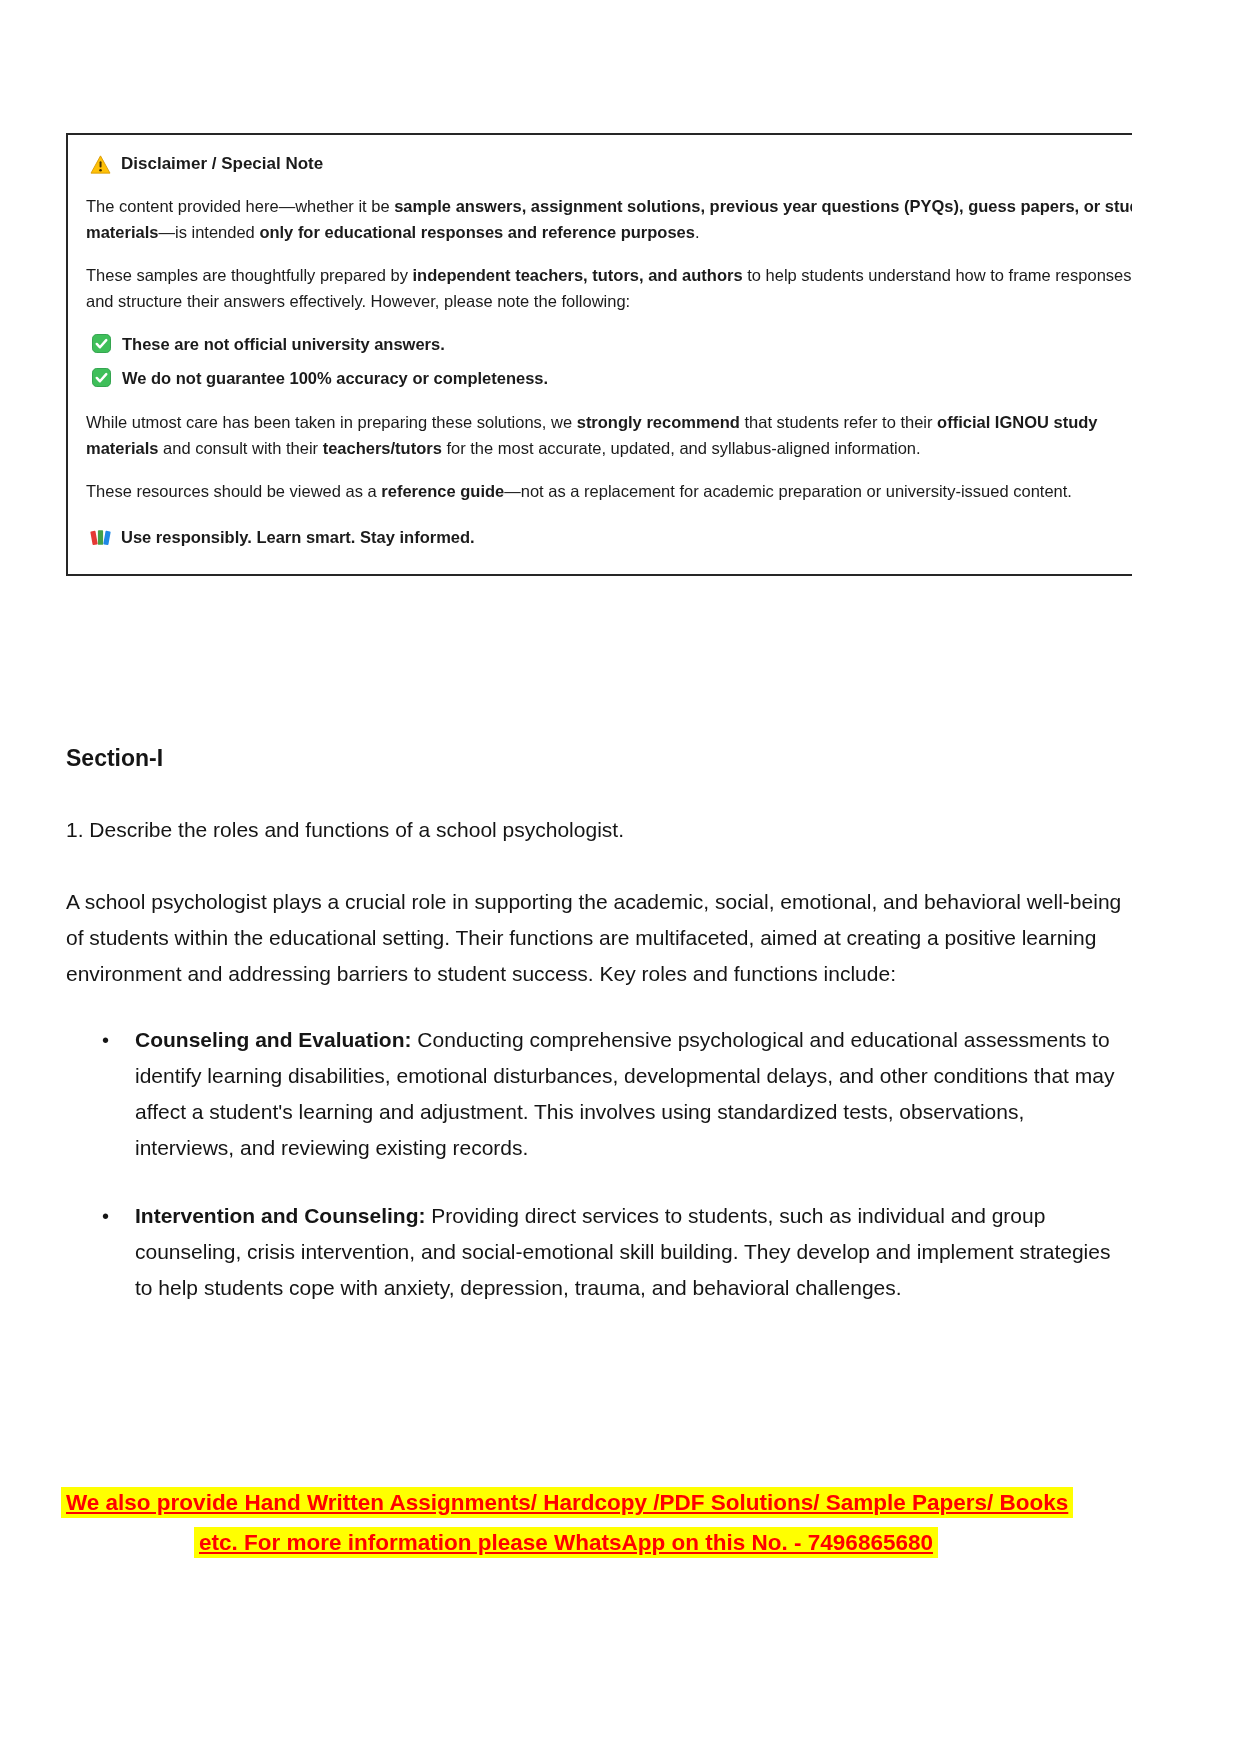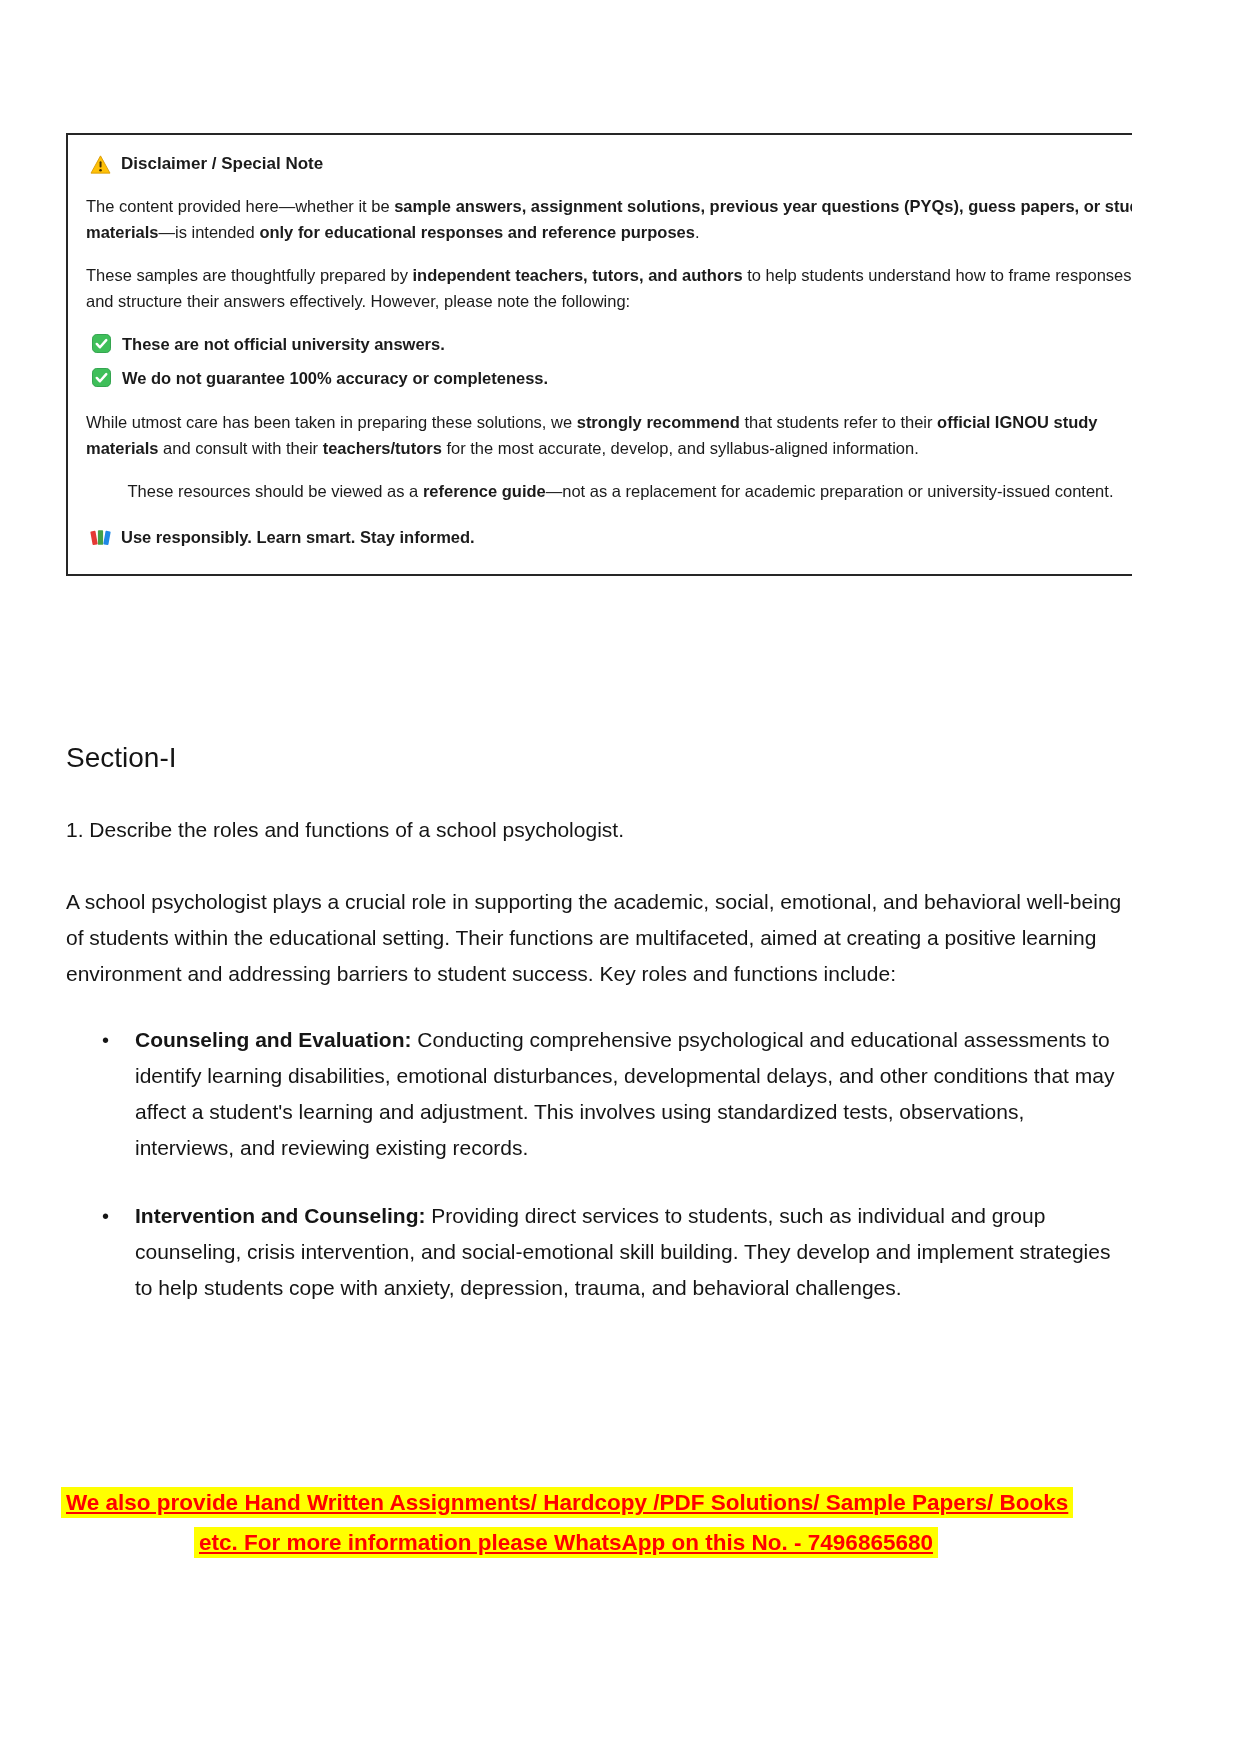--- a/index.html
+++ b/index.html
@@ -134,7 +134,7 @@
       </div>
     </div>
 
-    <p class="box-p"><span>While utmost care has been taken in preparing these solutions, we </span><b>strongly recommend</b><span> that students refer to their </span><b>official IGNOU study materials</b><span> and consult with their </span><b>teachers/tutors</b><span> for the most accurate, develop, and syllabus-aligned information.</span></p>
+    <p class="box-p"><span>While utmost care has been taken in preparing these solutions, we </span><b>strongly recommend</b><span> that students refer to their </span><b>official IGNOU study materials</b><span> and consult with their </span><b>teachers/tutors</b><span> for the most accurate, updated, and syllabus-aligned information.</span></p>
 
     <p class="box-p"><span>These resources should be viewed as a </span><b>reference guide</b><span>—not as a replacement for academic preparation or university-issued content.</span></p>
 

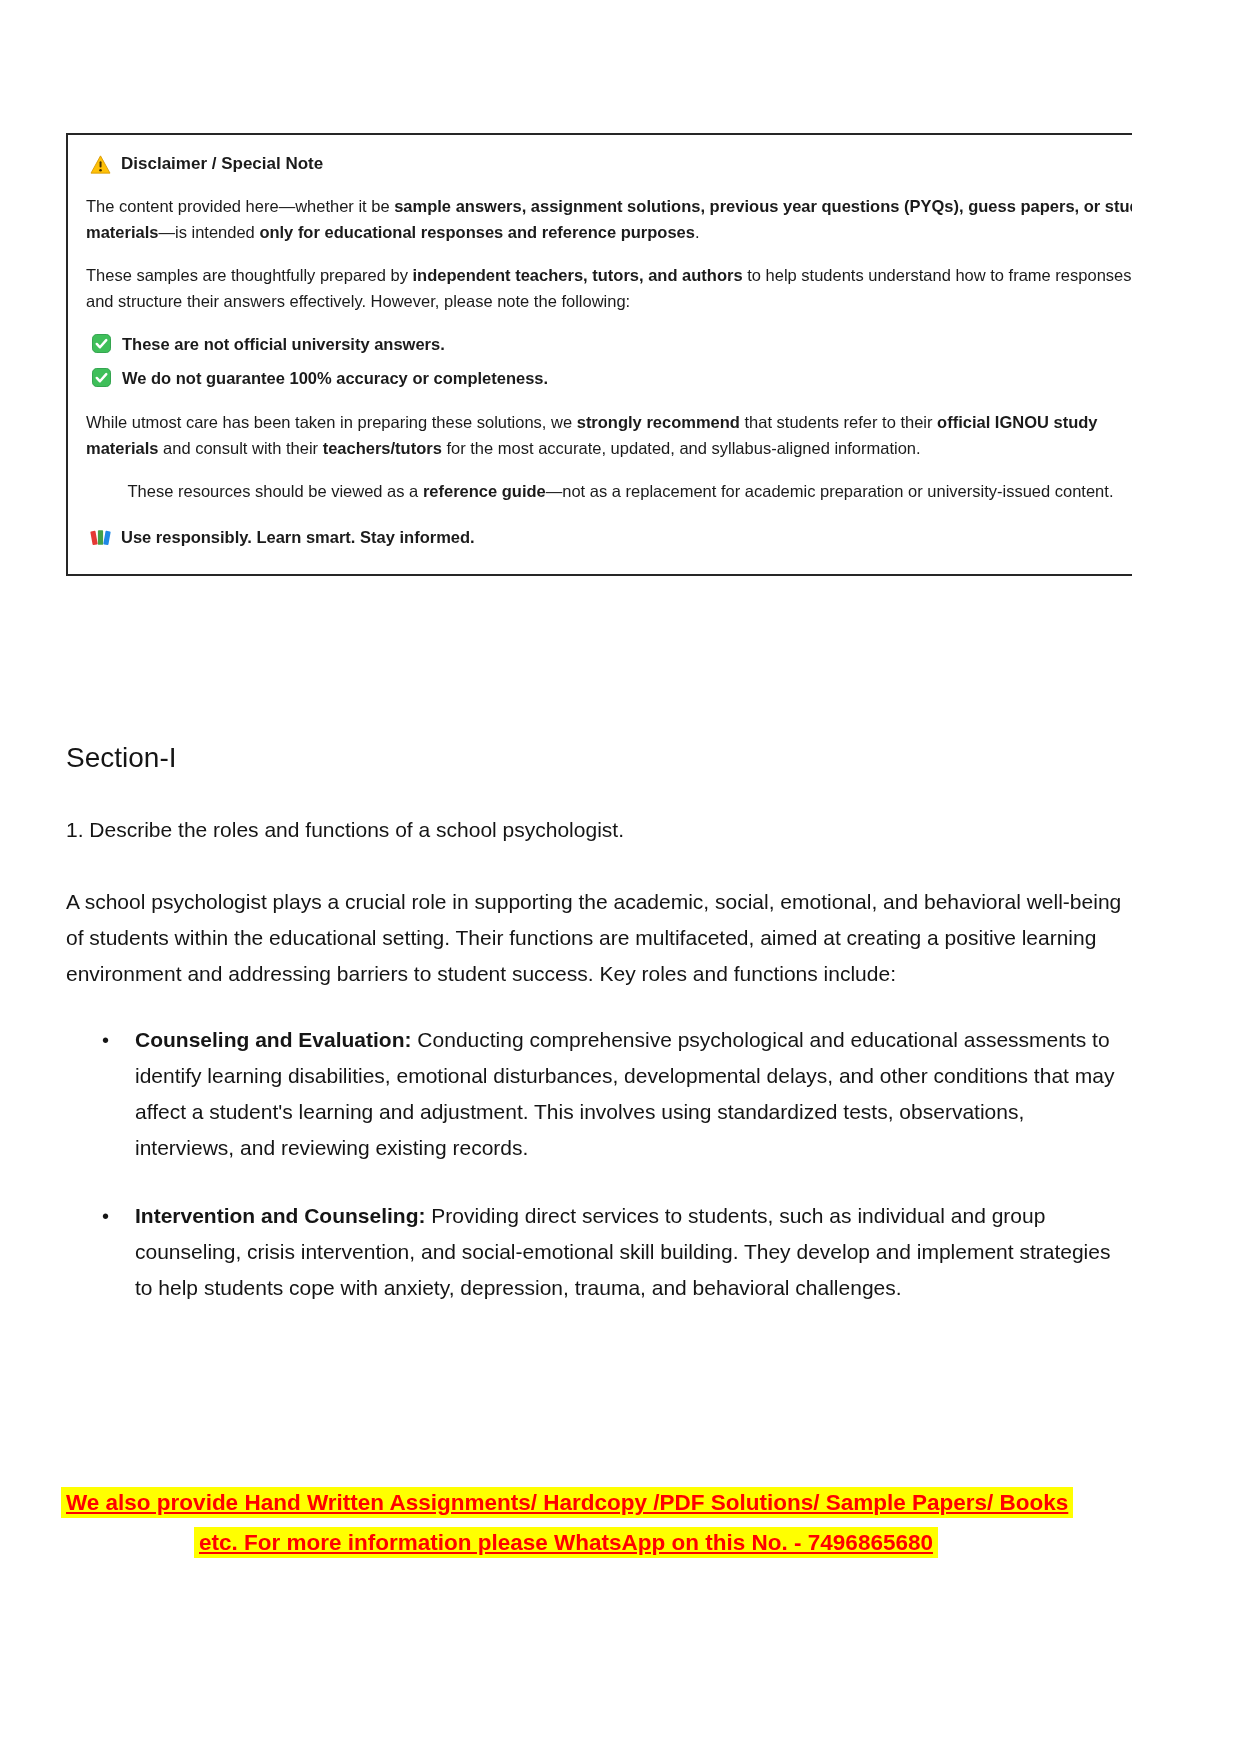--- a/index.html
+++ b/index.html
@@ -31,7 +31,7 @@
   }
   .box-title .icon { margin-right: 10px; display: inline-flex; }
   .box-p { margin: 0 0 17px 0; }
-  .box-p:last-of-type { margin-bottom: 4px; text-align: center; }
+  .box-p:last-of-type { margin-bottom: 4px; }
   .checklist { margin: 2px 0 18px 6px; text-align: center; }
   .check-item {
     display: flex; align-items: flex-start;

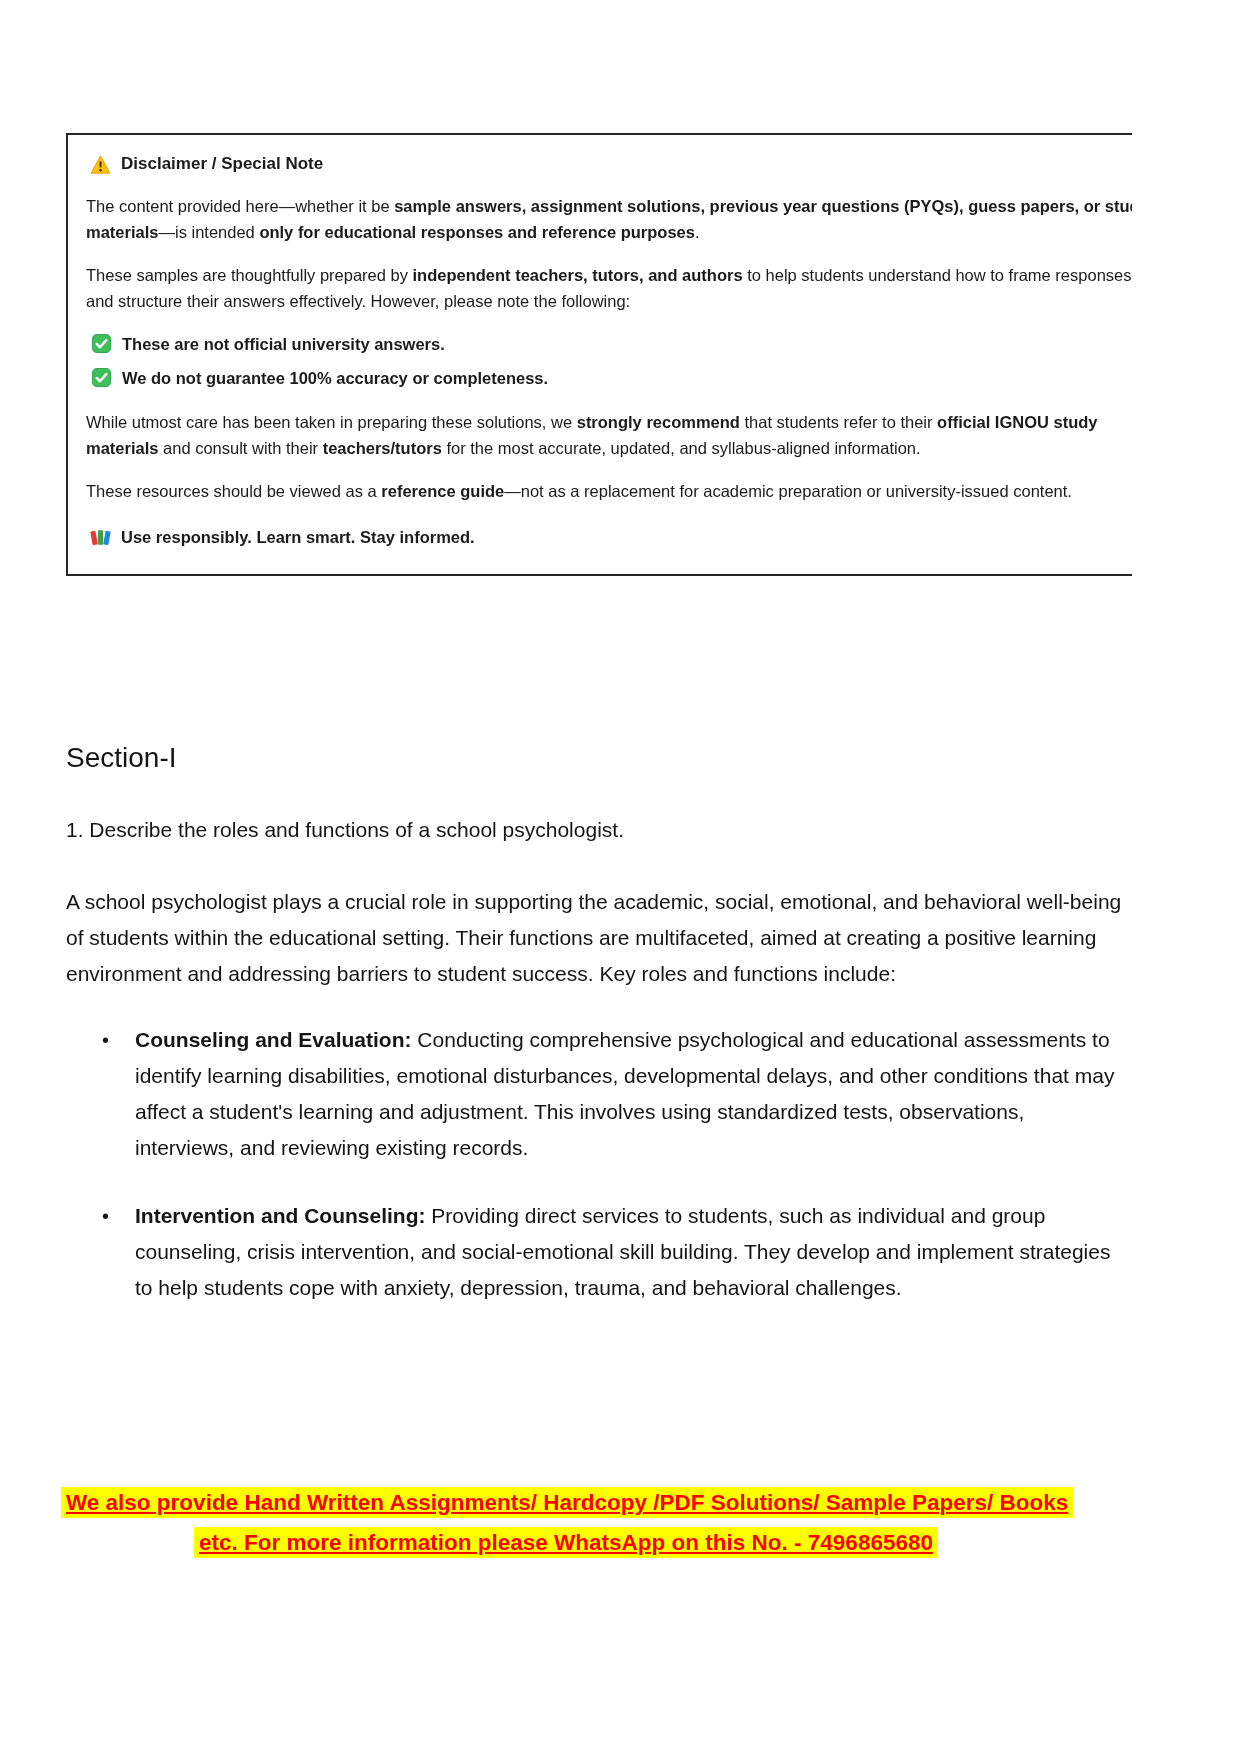--- a/index.html
+++ b/index.html
@@ -53,7 +53,7 @@
     font-size: 21px; line-height: 36px; color: #151515;
   }
   .section-heading {
-    font-size: 28px; font-weight: normal;
+    font-size: 23px; font-weight: bold;
     margin: 0 0 40px 0; line-height: 28px;
   }
   .question { margin: 0 0 36px 0; }

